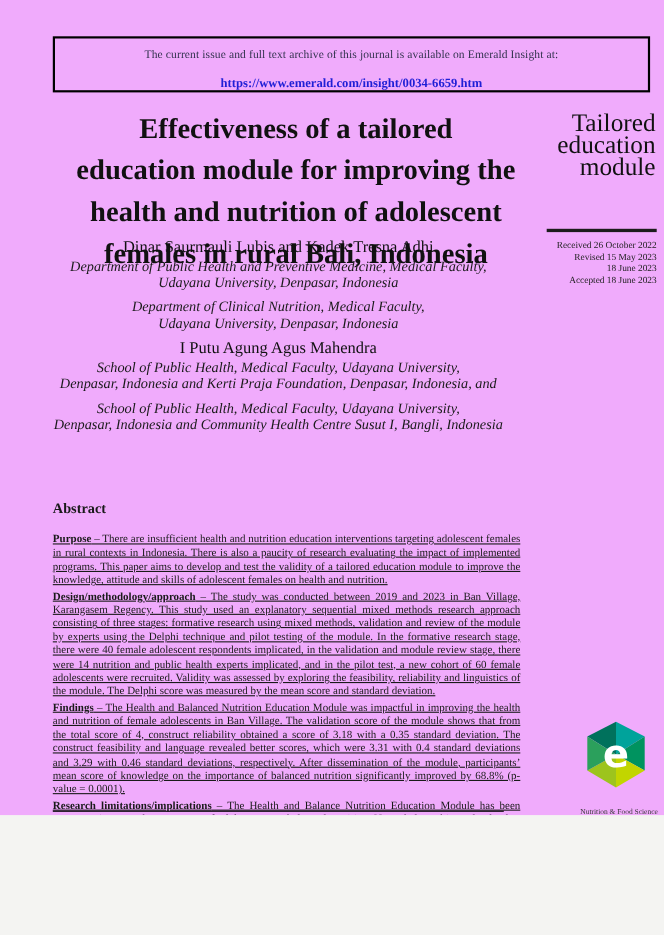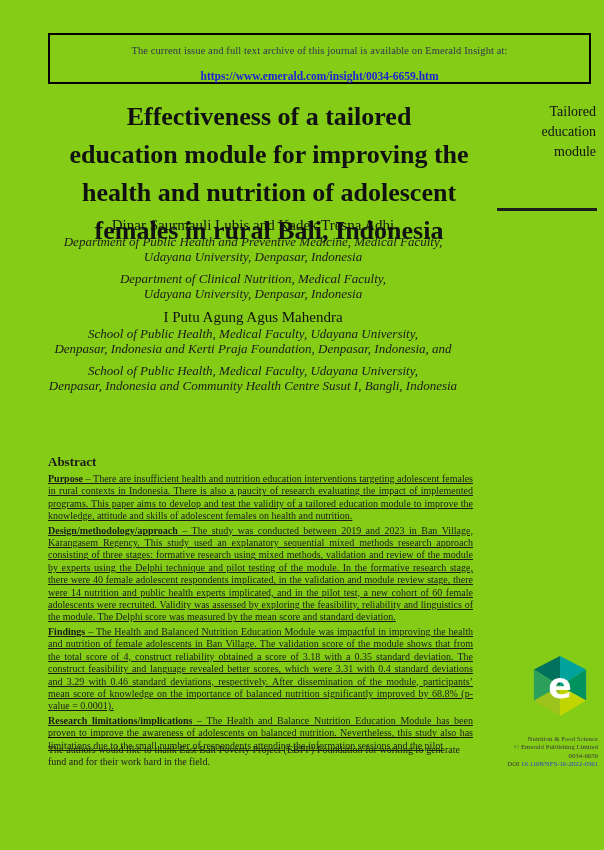--- a/index.html
+++ b/index.html
@@ -6,8 +6,8 @@
   body { width: 604px; height: 850px; background: #f4f4f2; }
   .page {
     position: relative;
-    width: 604px; height: 850px;
-    background: #84cc16;
+    width: 604px; height: 741px;
+    background: #f0abfc;
     font-family: "Liberation Serif", serif;
     color: #1a1a1a;
     overflow: hidden;

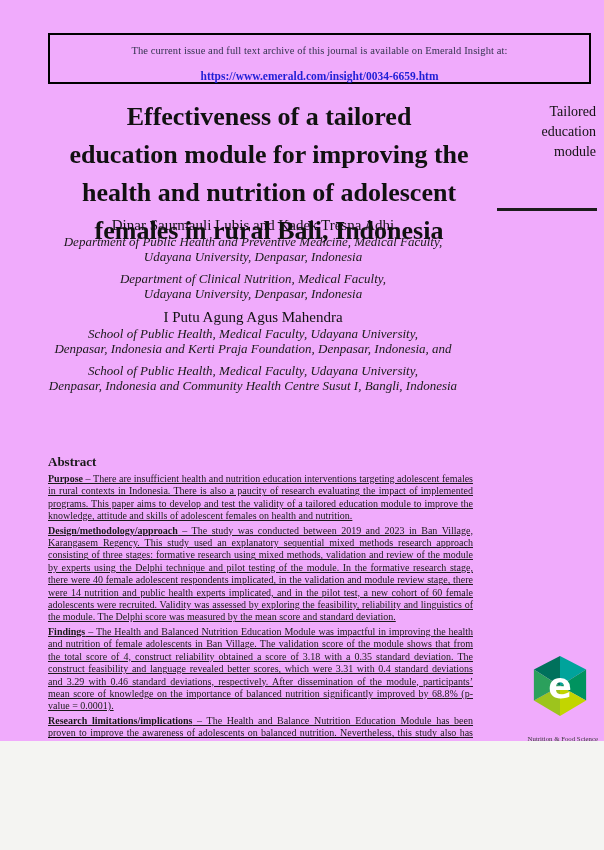--- a/index.html
+++ b/index.html
@@ -53,7 +53,7 @@
     right: 8px; top: 102px;
     width: 130px;
     text-align: right;
-    font-size: 14px;
+    font-size: 23px;
     line-height: 20px;
     white-space: pre-line;
     color: #111;

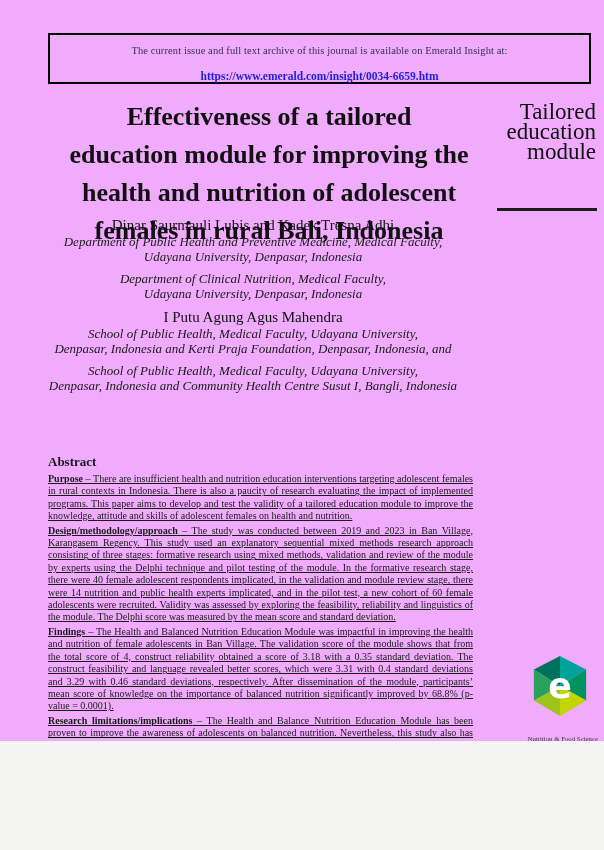--- a/index.html
+++ b/index.html
@@ -167,6 +167,10 @@
 education
 module</div>
   <div class="dates-rule"></div>
+  <div class="received-dates">Received 26 October 2022
+Revised 15 May 2023
+18 June 2023
+Accepted 18 June 2023</div>
 
   <div class="authors">
     <div class="author-block">

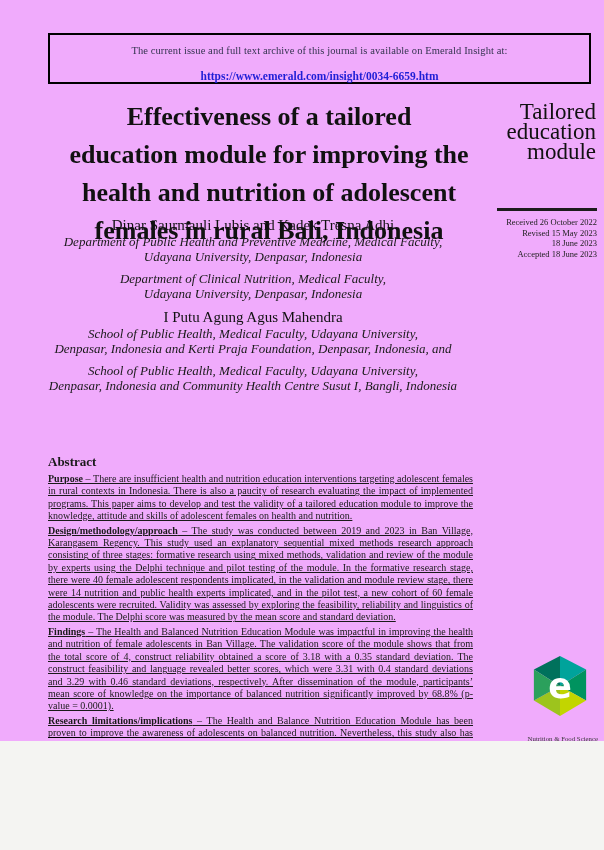--- a/index.html
+++ b/index.html
@@ -103,7 +103,7 @@
   .abstract-heading {
     font-size: 13px;
     font-weight: bold;
-    margin-bottom: 3px;
+    margin-bottom: 15px;
   }
   .abstract p {
     margin: 0 0 2px 0;

